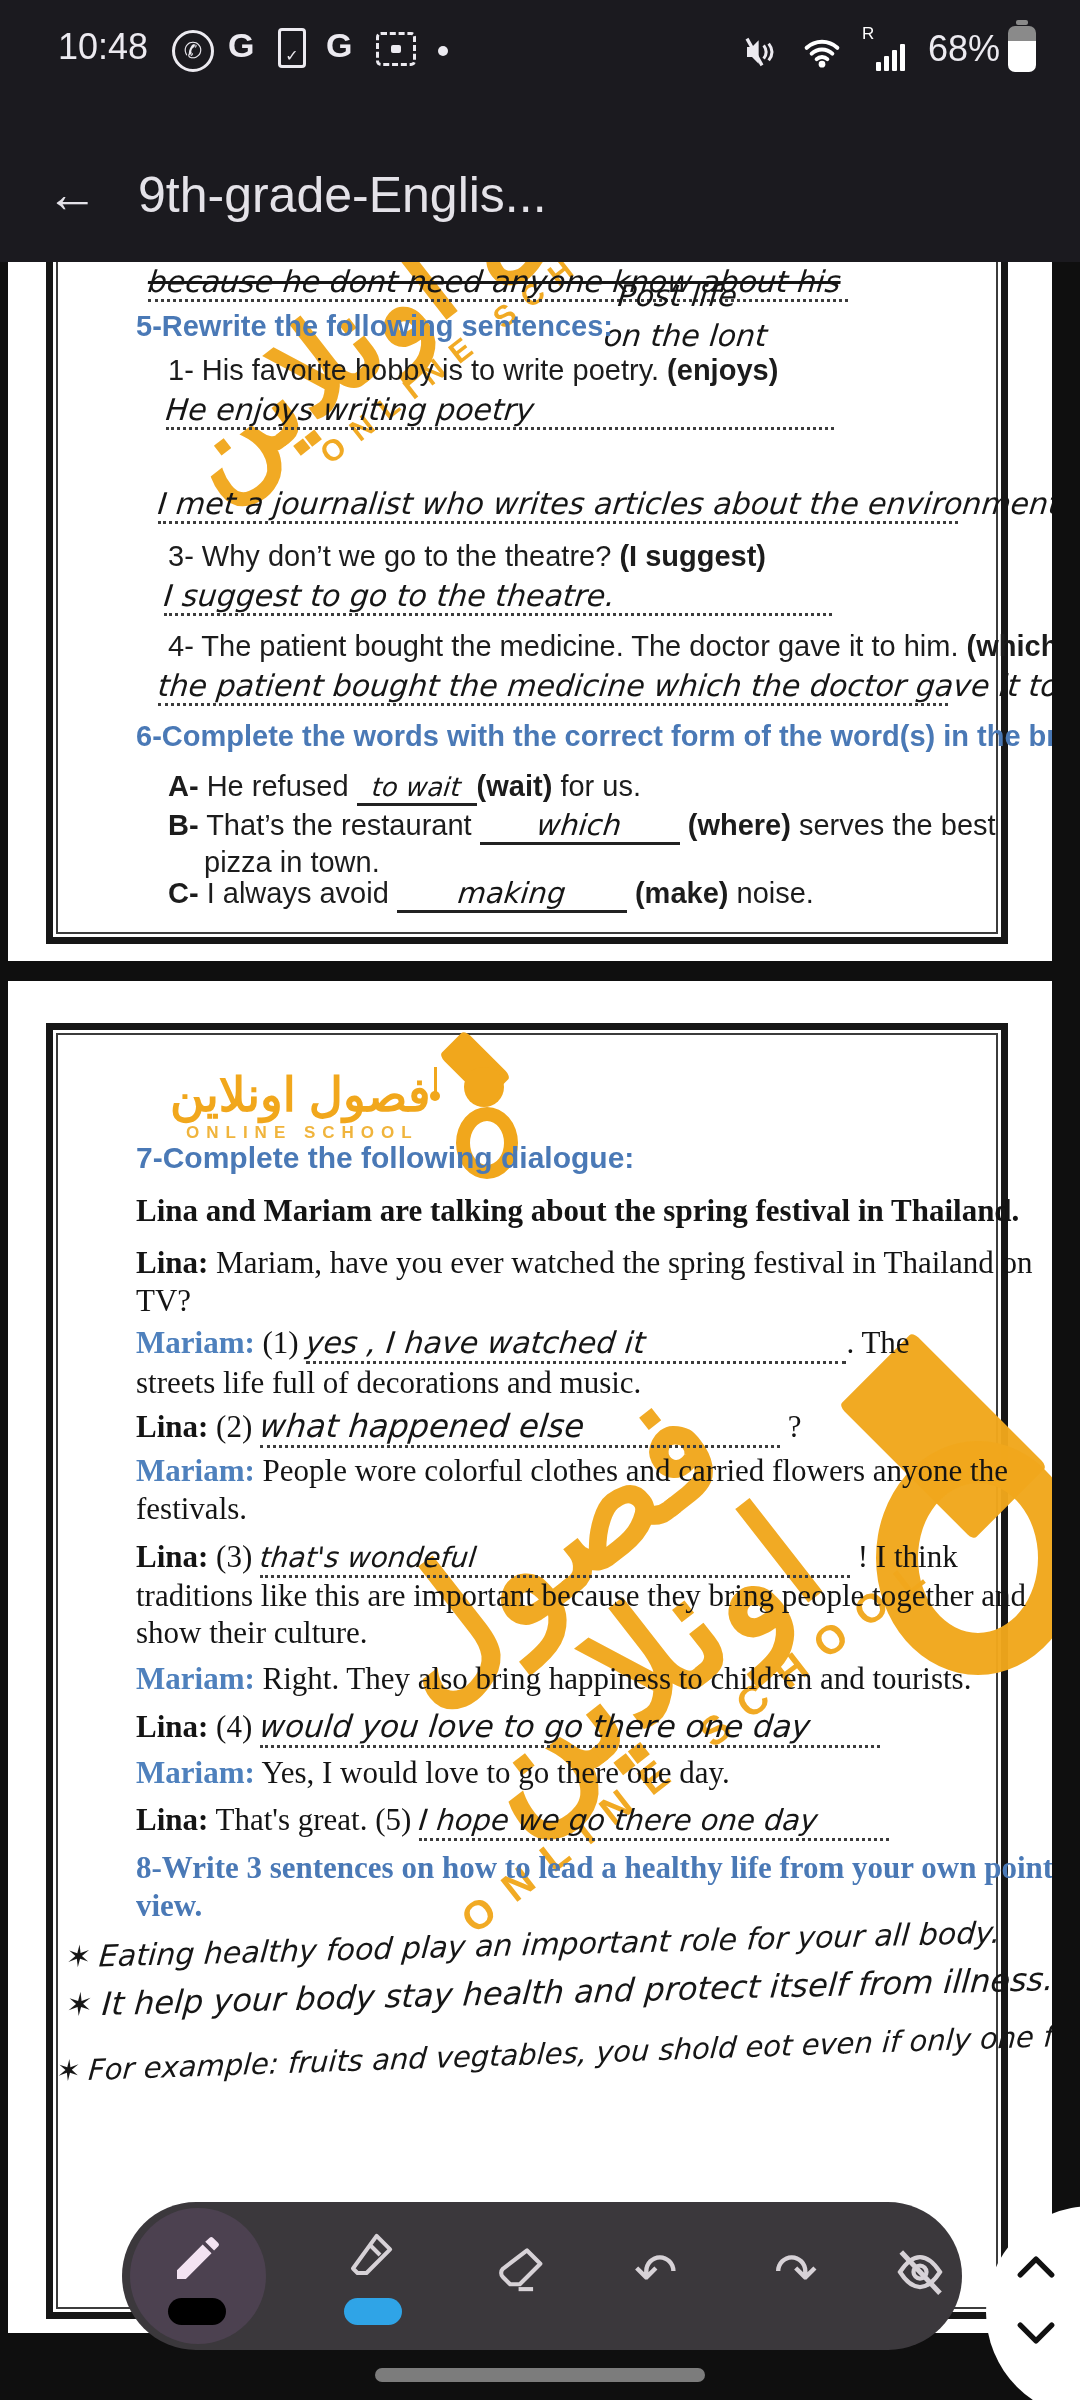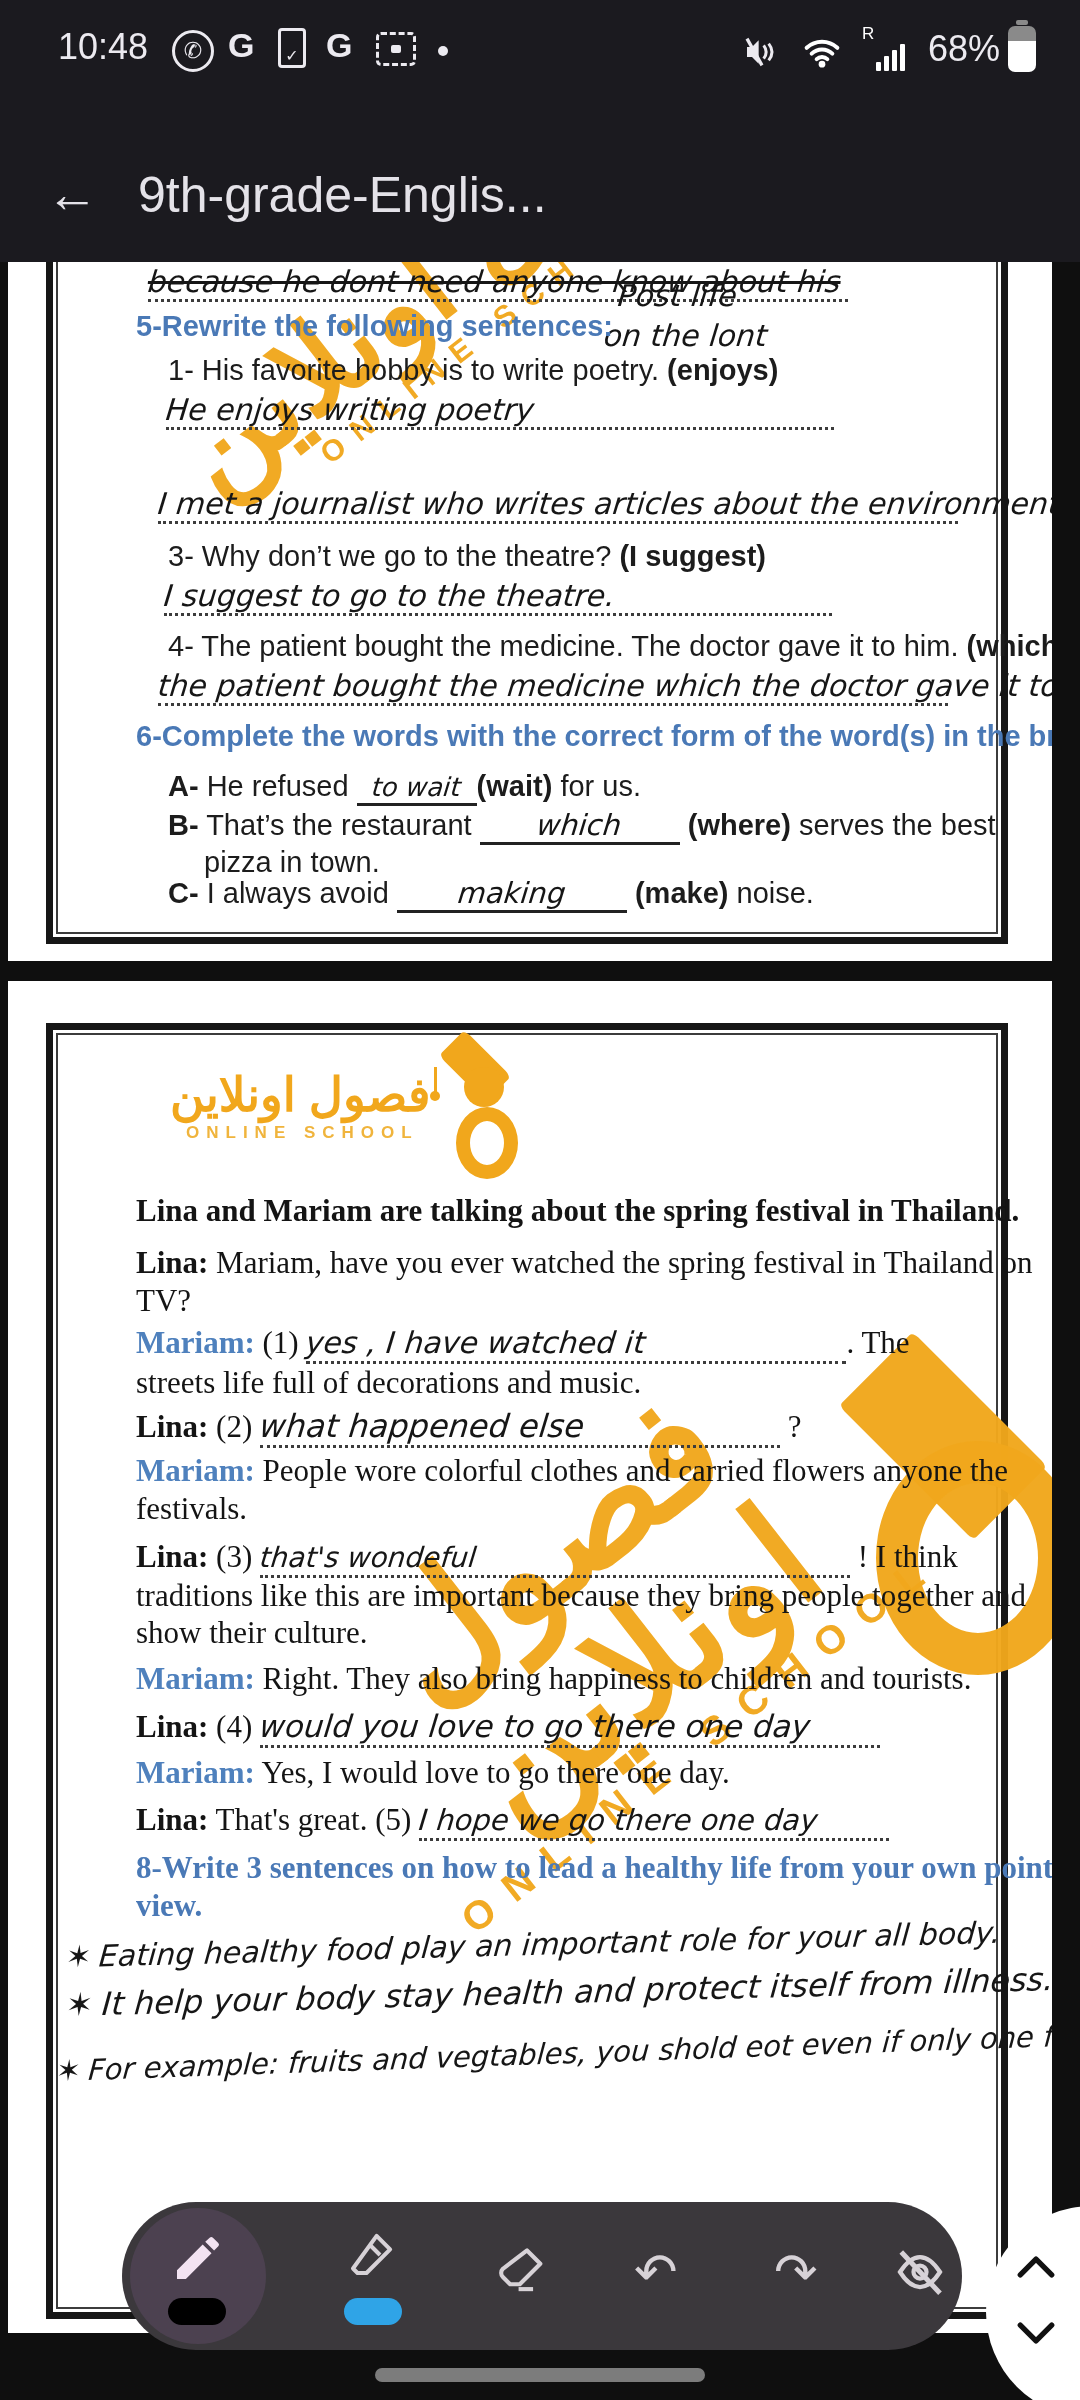--- a/index.html
+++ b/index.html
@@ -181,6 +181,7 @@
       <div class="abs headc" style="left:2px;top:58px;width:10px;height:10px;"></div>
     </div>
 
+    <div class="abs bluehead" style="left:128px;top:160px;font-size:30px;">7-Complete the following dialogue:</div>
     <div class="abs serifline" style="left:128px;top:264px;"><span class="spk-blk">Lina:</span><span> Mariam, have you ever watched the spring festival in Thailand on</span></div>
 
     <div class="abs serifline bld" style="left:128px;top:212px;">Lina and Mariam are talking about the spring festival in Thailand.</div>

